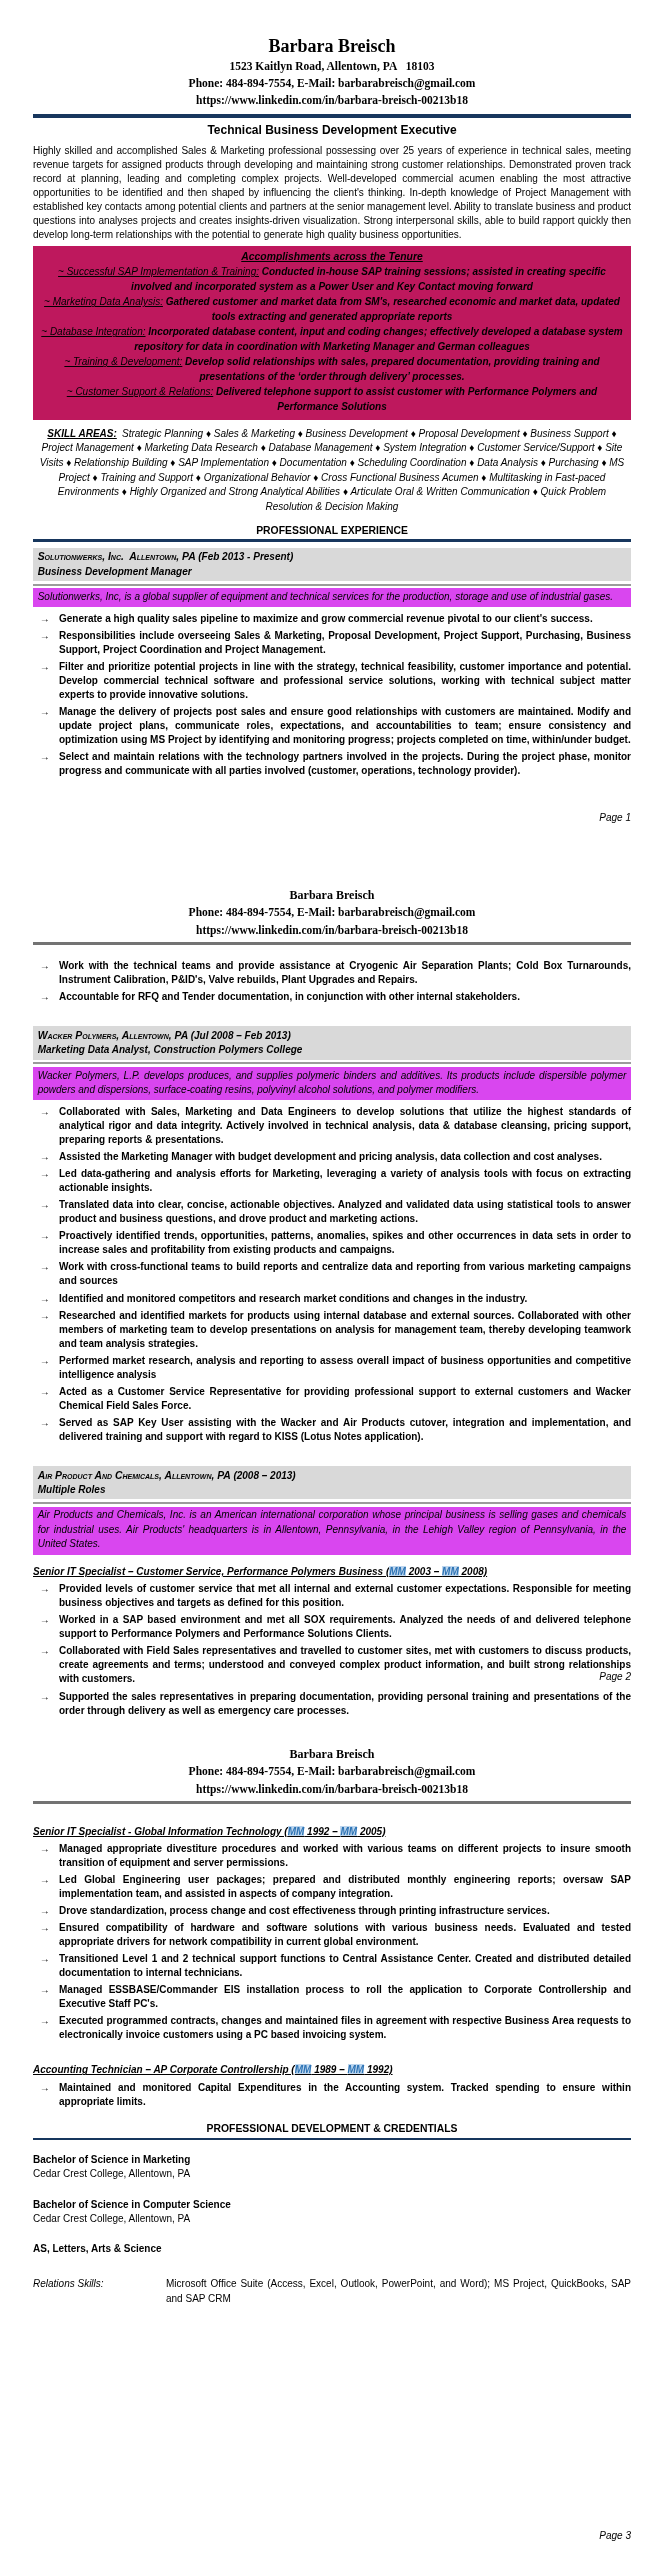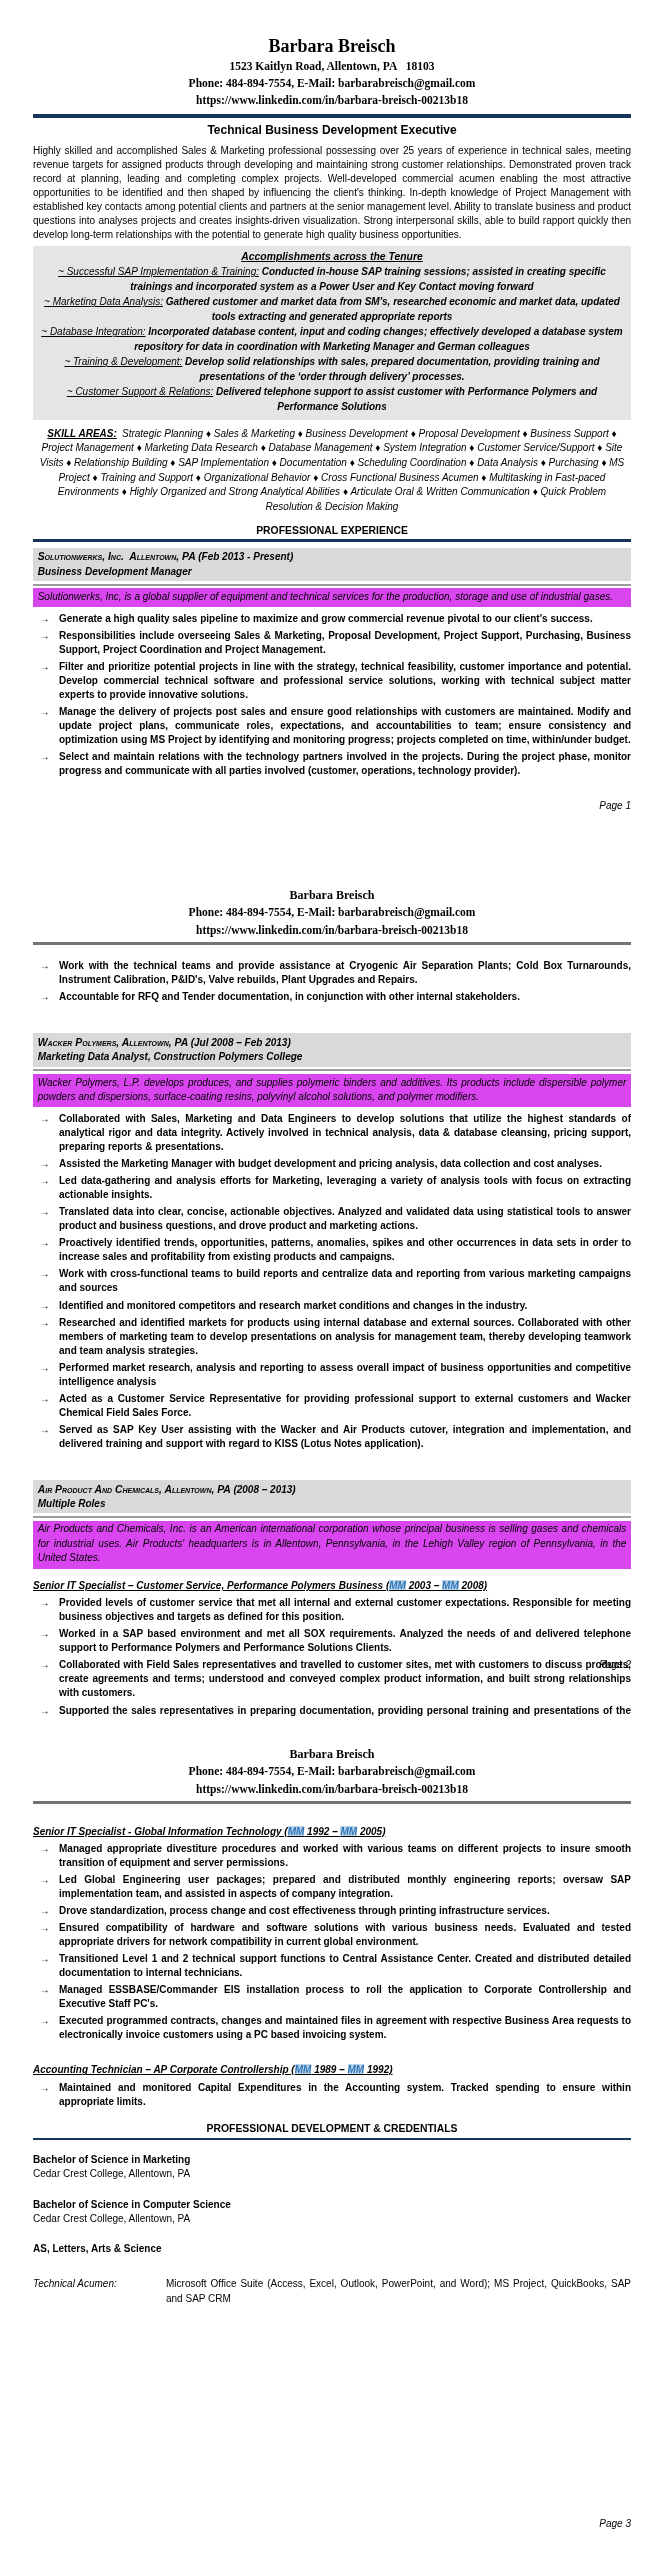--- a/index.html
+++ b/index.html
@@ -26,7 +26,7 @@
   .body { font-size:10px; line-height:14px; margin:0; }
   .jtext { text-align:justify; }
 
-  .acc-block { background:#e5e5e5; margin-top:4.2px; padding:3.1px 6.2px 5.2px; }
+  .acc-block { background:#be185d; margin-top:4.2px; padding:3.1px 6.2px 5.2px; }
   .acc-heading { font-size:10.4px; font-weight:700; font-style:italic; text-decoration:underline; text-align:center; line-height:15.6px; }
   .acc-item { font-size:10px; font-style:italic; text-align:center; line-height:15px; }
   .acc-label { text-decoration:underline; }

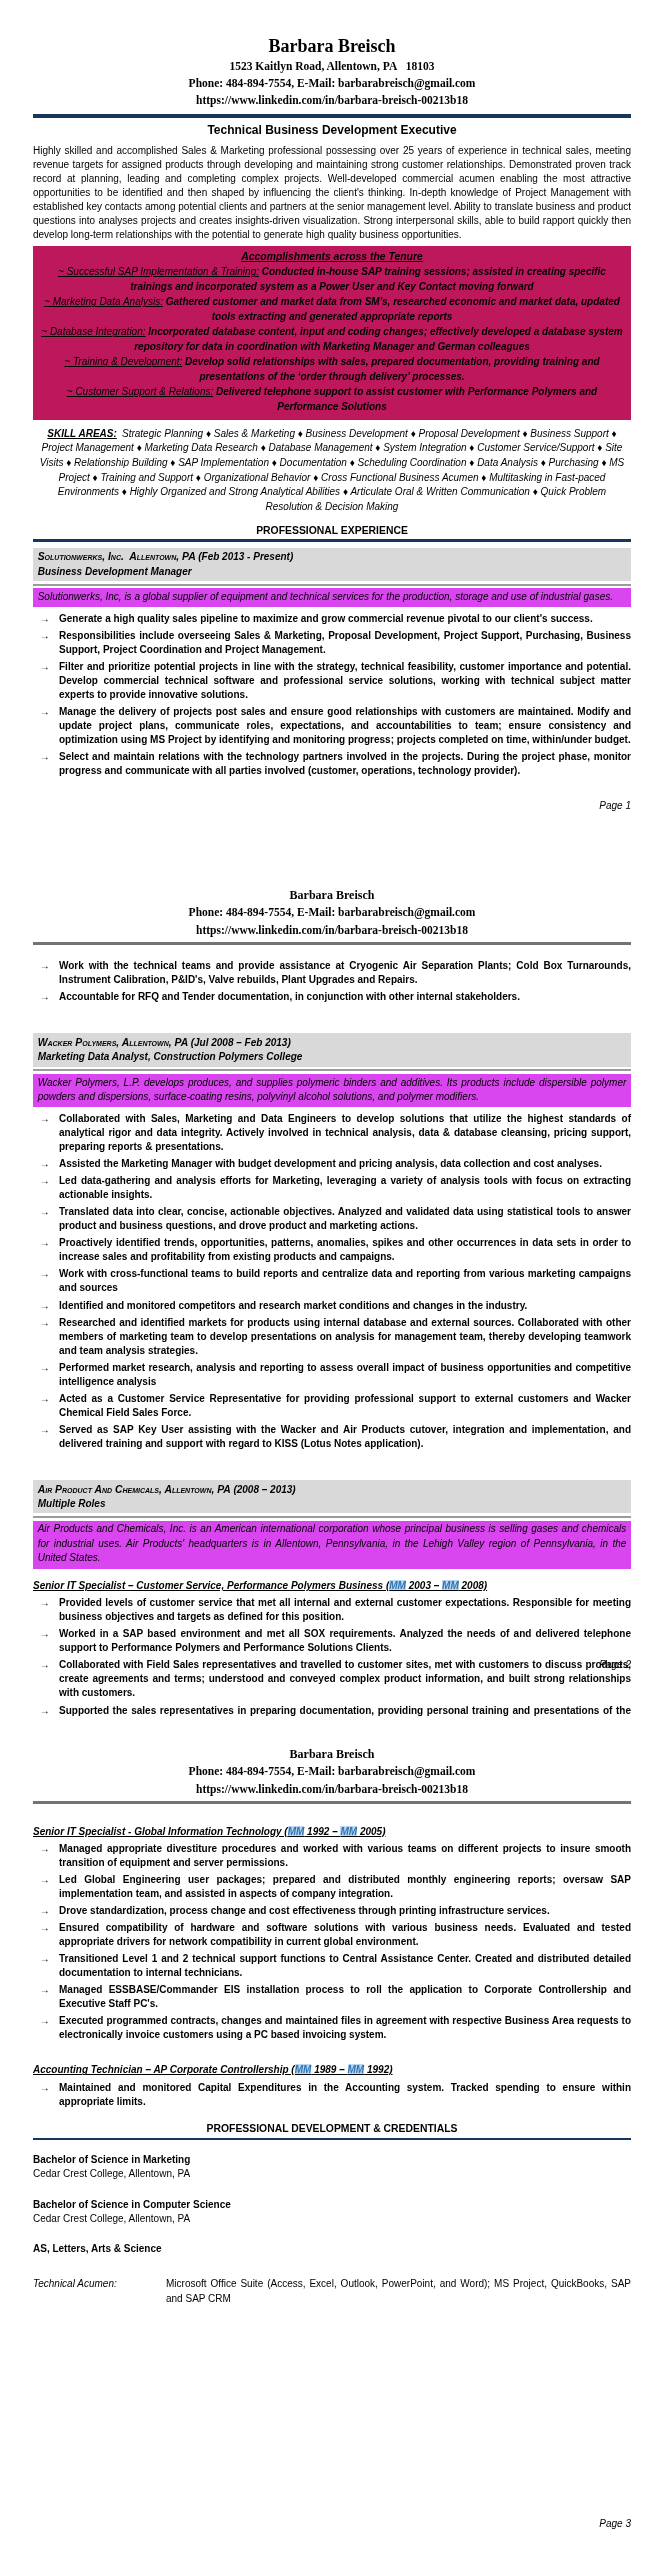--- a/index.html
+++ b/index.html
@@ -85,7 +85,7 @@
     <div class="acc-block">
       <div class="acc-heading">Accomplishments across the Tenure</div>
       <div>
-          <div class="acc-item"><span class="acc-label">~ Successful SAP Implementation &amp; Training:</span><span class="acc-text"> Conducted in-house SAP training sessions; assisted in creating specific trainings and incorporated system as a Power User and Key Contact moving forward</span></div>
+          <div class="acc-item"><span class="acc-label">~ Successful SAP Implementation &amp; Training:</span><span class="acc-text"> Conducted in-house SAP training sessions; assisted in creating specific involved and incorporated system as a Power User and Key Contact moving forward</span></div>
           <div class="acc-item"><span class="acc-label">~ Marketing Data Analysis:</span><span class="acc-text"> Gathered customer and market data from SM's, researched economic and market data, updated tools extracting and generated appropriate reports</span></div>
           <div class="acc-item"><span class="acc-label">~ Database Integration:</span><span class="acc-text"> Incorporated database content, input and coding changes; effectively developed a database system repository for data in coordination with Marketing Manager and German colleagues</span></div>
           <div class="acc-item"><span class="acc-label">~ Training &amp; Development:</span><span class="acc-text"> Develop solid relationships with sales, prepared documentation, providing training and presentations of the ‘order through delivery’ processes.</span></div>

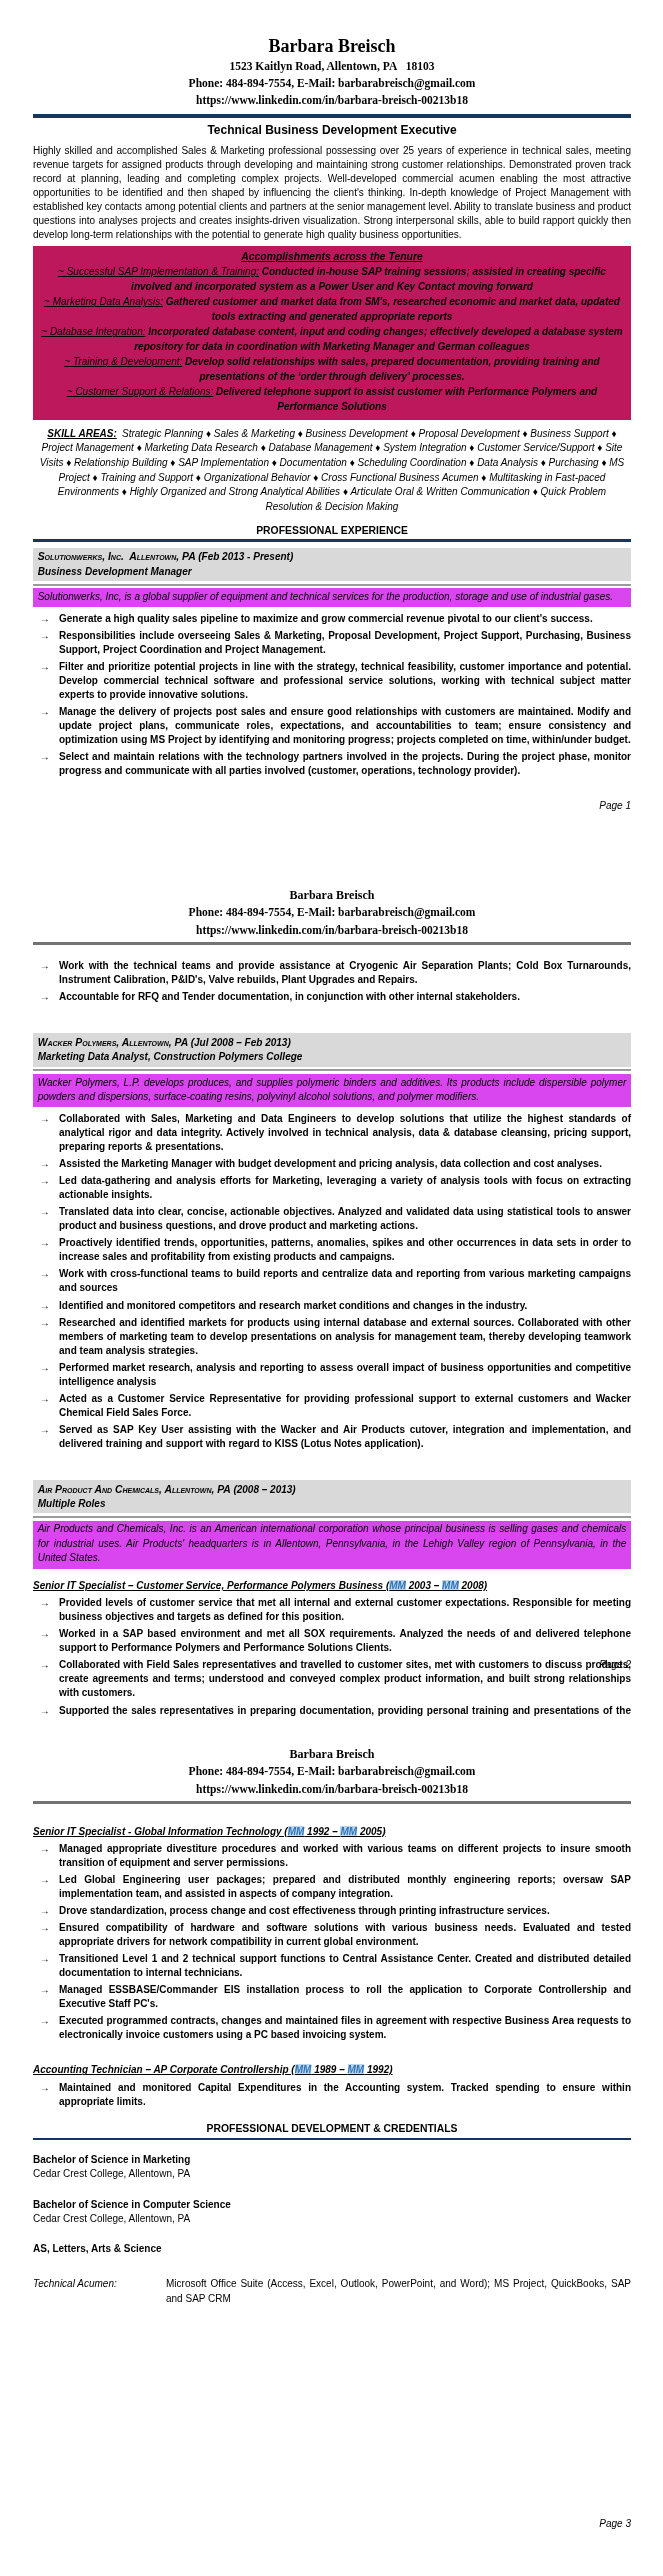--- a/index.html
+++ b/index.html
@@ -64,7 +64,7 @@
   .tech-label { flex:0 0 133px; font-style:italic; }
   .tech-text { flex:1; }
 
-  .page-num { position:absolute; right:33px; bottom:48px; font-size:10px; font-style:italic; }
+  .page-num { position:absolute; right:33px; bottom:36px; font-size:10px; font-style:italic; }
 </style>
 </head>
 <body>

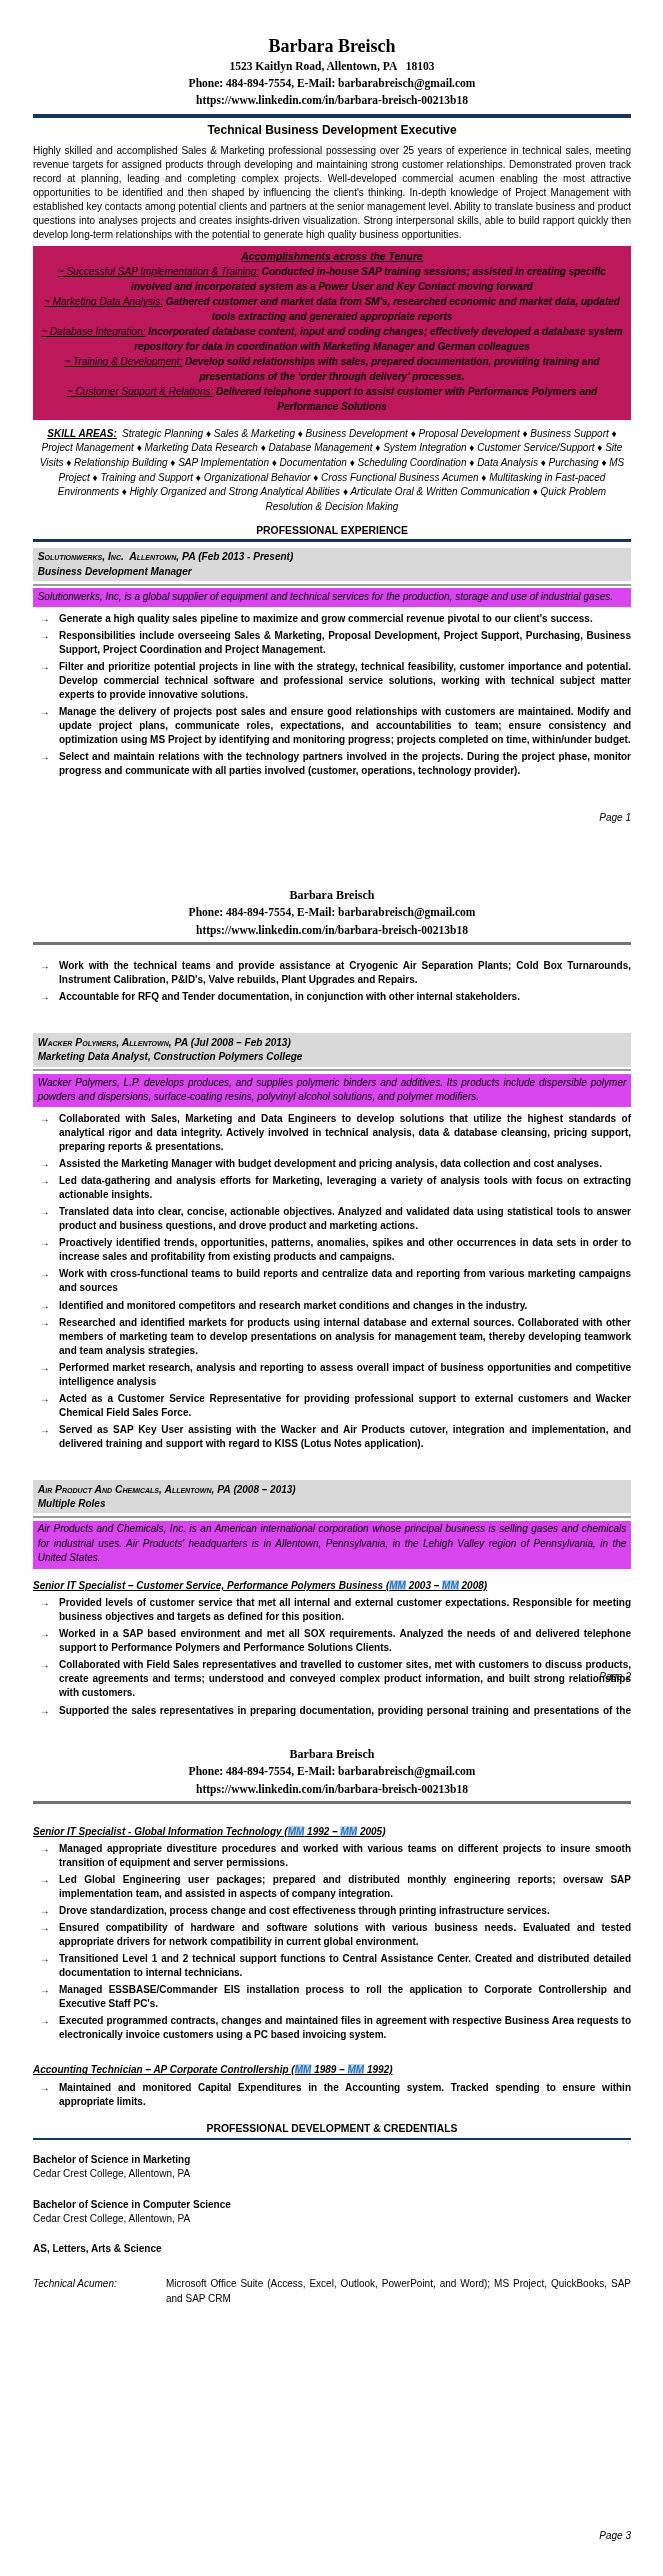--- a/index.html
+++ b/index.html
@@ -39,7 +39,7 @@
   .sect.cred { margin-top:14.6px; }
 
   .job { margin-top:5.7px; }
-  .job.gap { margin-top:29px;border-radius:19px; }
+  .job.gap { margin-top:22px;border-radius:19px; }
   .job-head { background:#D9D9D9; padding:2.6px 4.7px 1.6px; font-size:10px; font-weight:700; font-style:italic; line-height:14.6px; }
   .sc { font-variant:small-caps; font-size:10.4px; }
   .job-rule { height:2.1px; background:#9B9B9B; margin:2.6px 0; }

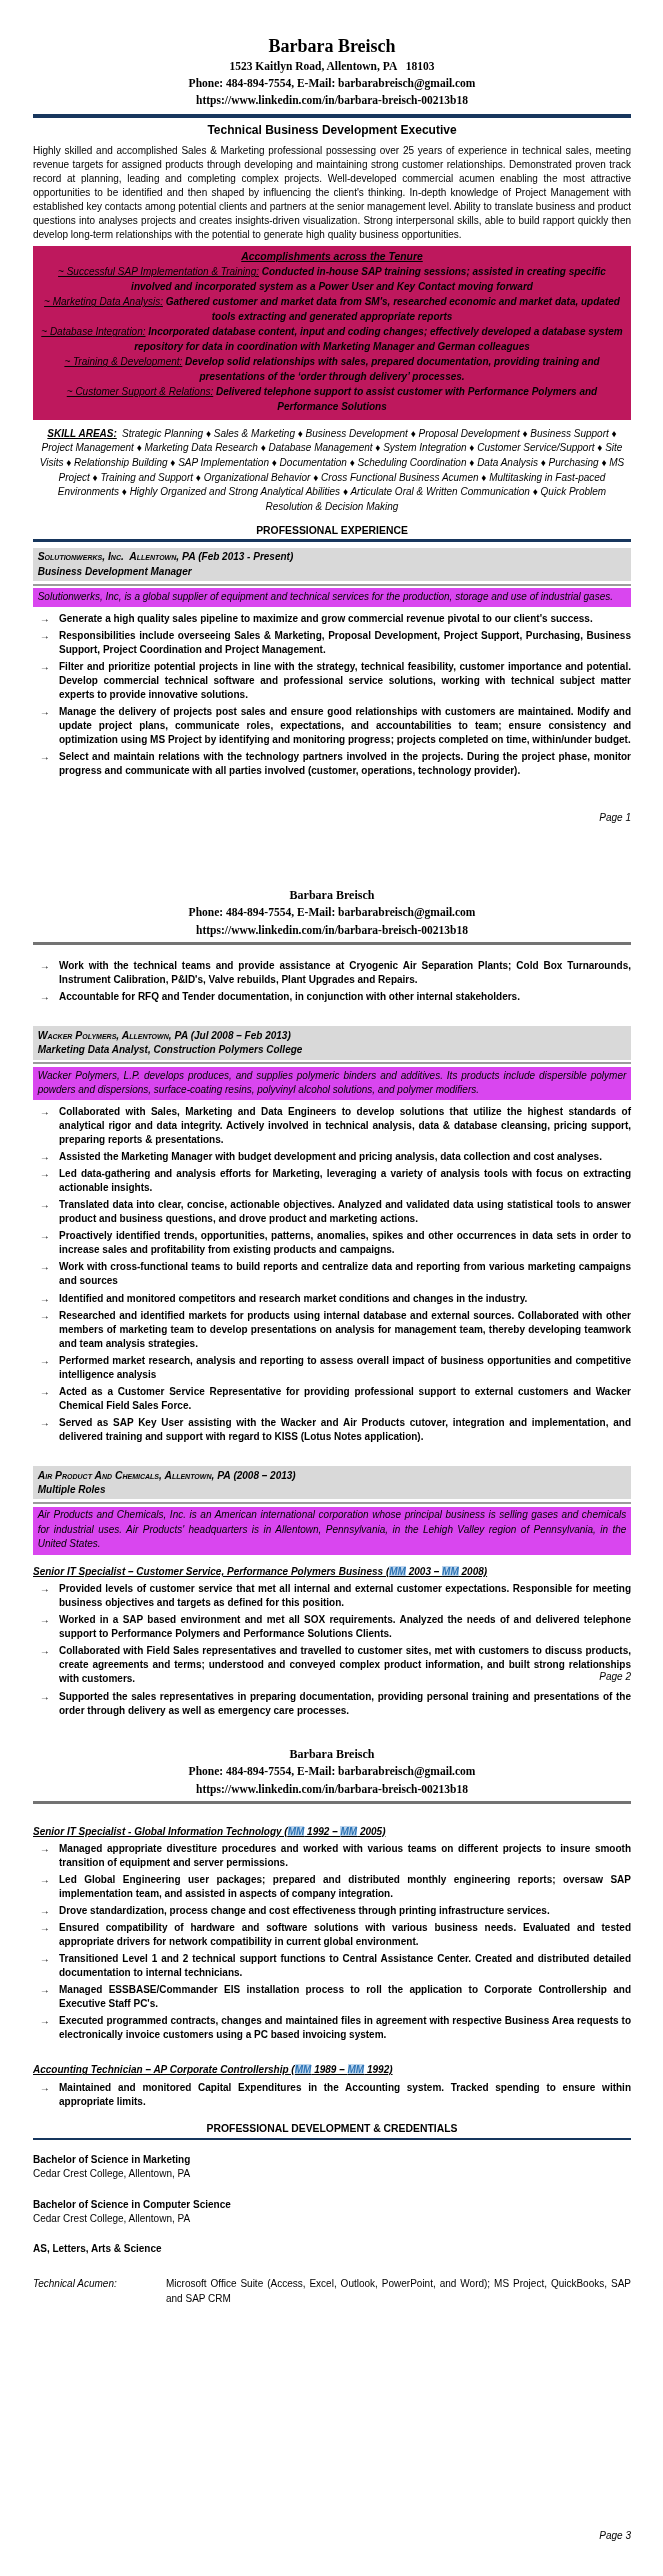--- a/index.html
+++ b/index.html
@@ -310,7 +310,7 @@
       </div>
 
     <div class="tech">
-      <div class="tech-label">Technical Acumen:</div>
+      <div class="tech-label">Relations Skills:</div>
       <div class="tech-text jtext">Microsoft Office Suite (Access, Excel, Outlook, PowerPoint, and Word); MS Project, QuickBooks, SAP and SAP CRM</div>
     </div>
 

